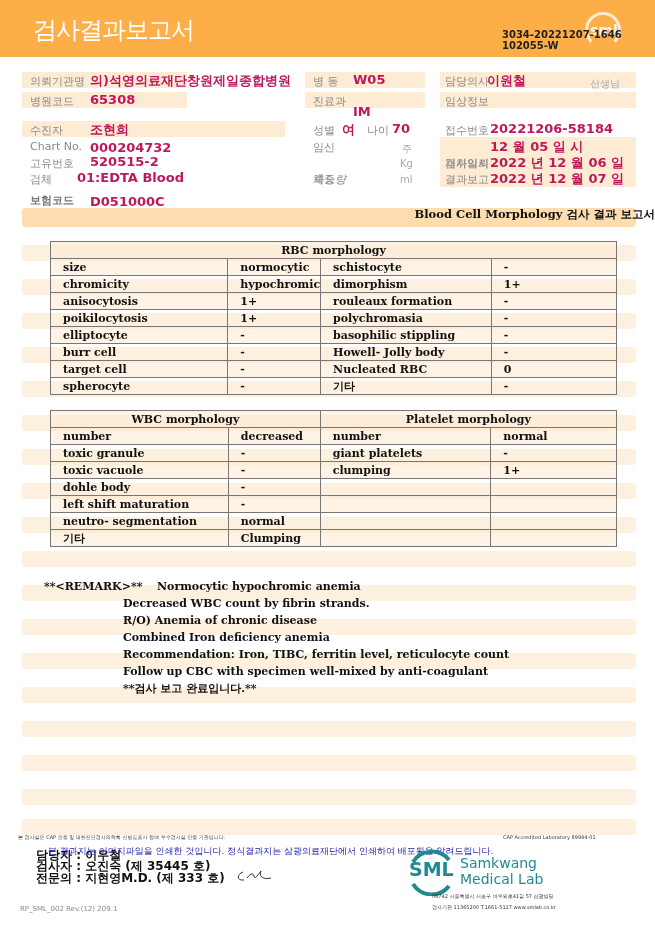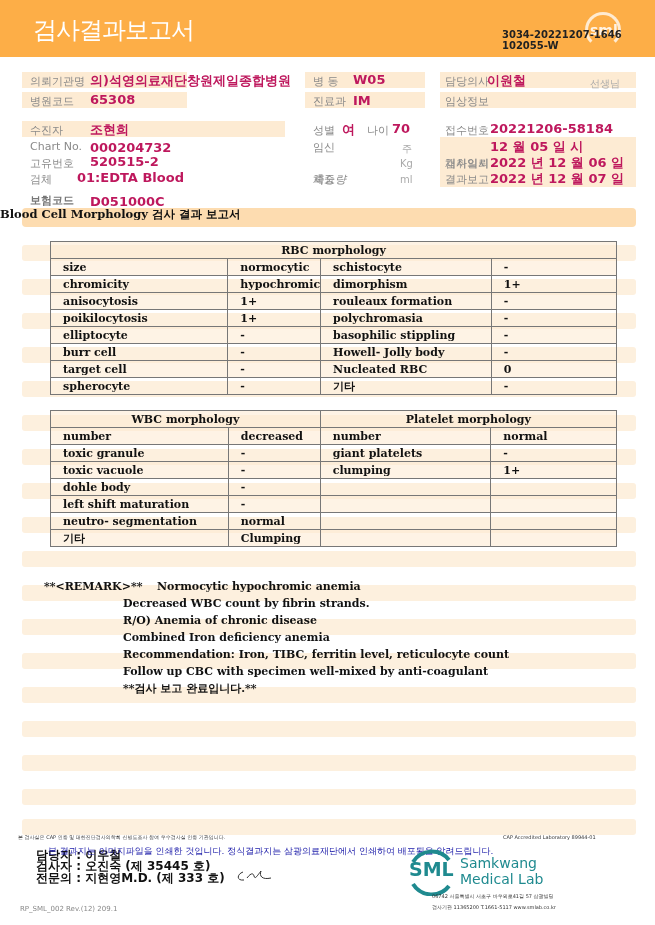--- a/index.html
+++ b/index.html
@@ -62,7 +62,7 @@
 <div class="abs lbl" style="left:30px;top:94px;">병원코드</div>
 <div class="abs val" style="left:90px;top:92px;">65308</div>
 <div class="abs lbl" style="left:313px;top:94px;">진료과</div>
-<div class="abs val" style="left:353px;top:93px;">IM</div>
+<div class="abs val" style="left:353px;top:104px;">IM</div>
 <div class="abs lbl" style="left:445px;top:94px;">임상정보</div>
 
 <div class="abs lbl" style="left:30px;top:123px;">수진자</div>

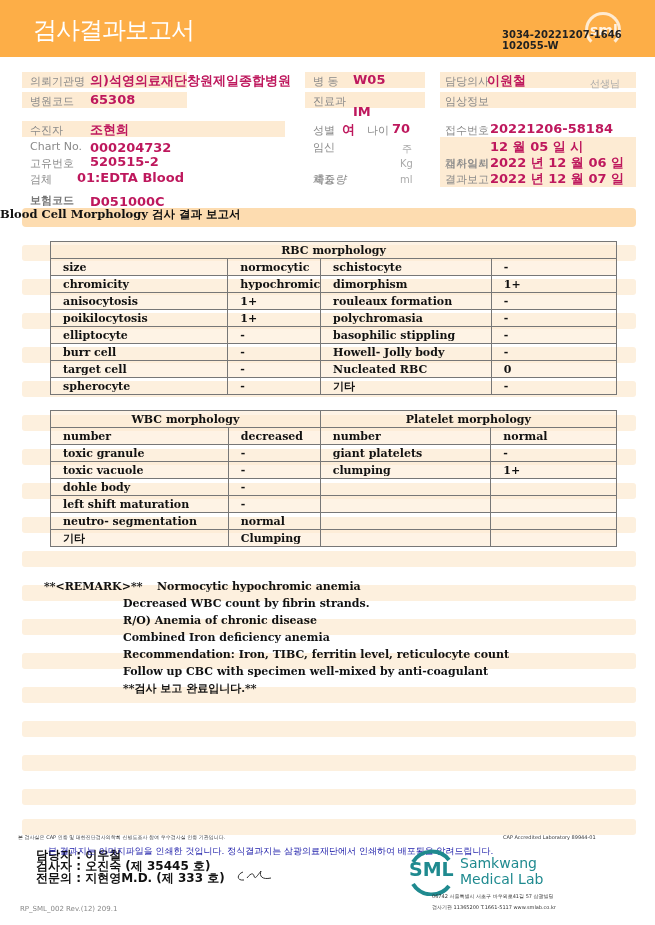--- a/index.html
+++ b/index.html
@@ -18,8 +18,8 @@
   .tiny { font-size: 10px; color: #aaa; }
   .stripe { left: 22px; width: 614px; height: 16px; background: #fdf0de; border-radius: 3px; }
   .title-stripe { left: 22px; top: 208px; width: 614px; height: 19px; background: #fddcb0; border-radius: 4px; }
-  .title-text { left: 0; width: 655px; top: 207px; text-align: left; font-family: "DejaVu Serif", serif;
-                font-size: 11.5px; font-weight: bold; }
+  .title-text { left: 0; width: 655px; top: 207px; text-align: right; font-family: "DejaVu Serif", serif;
+                font-size: 11.5px; font-weight: bold; padding-left: 24px; }
   table { border-collapse: collapse; font-family: "DejaVu Serif", serif; font-size: 11px; font-weight: bold; }
   td, th { border: 1px solid #777; height: 17px; padding: 0 0 0 12px; text-align: left; white-space: nowrap; }
   th { text-align: center; padding: 0; font-weight: bold; }

